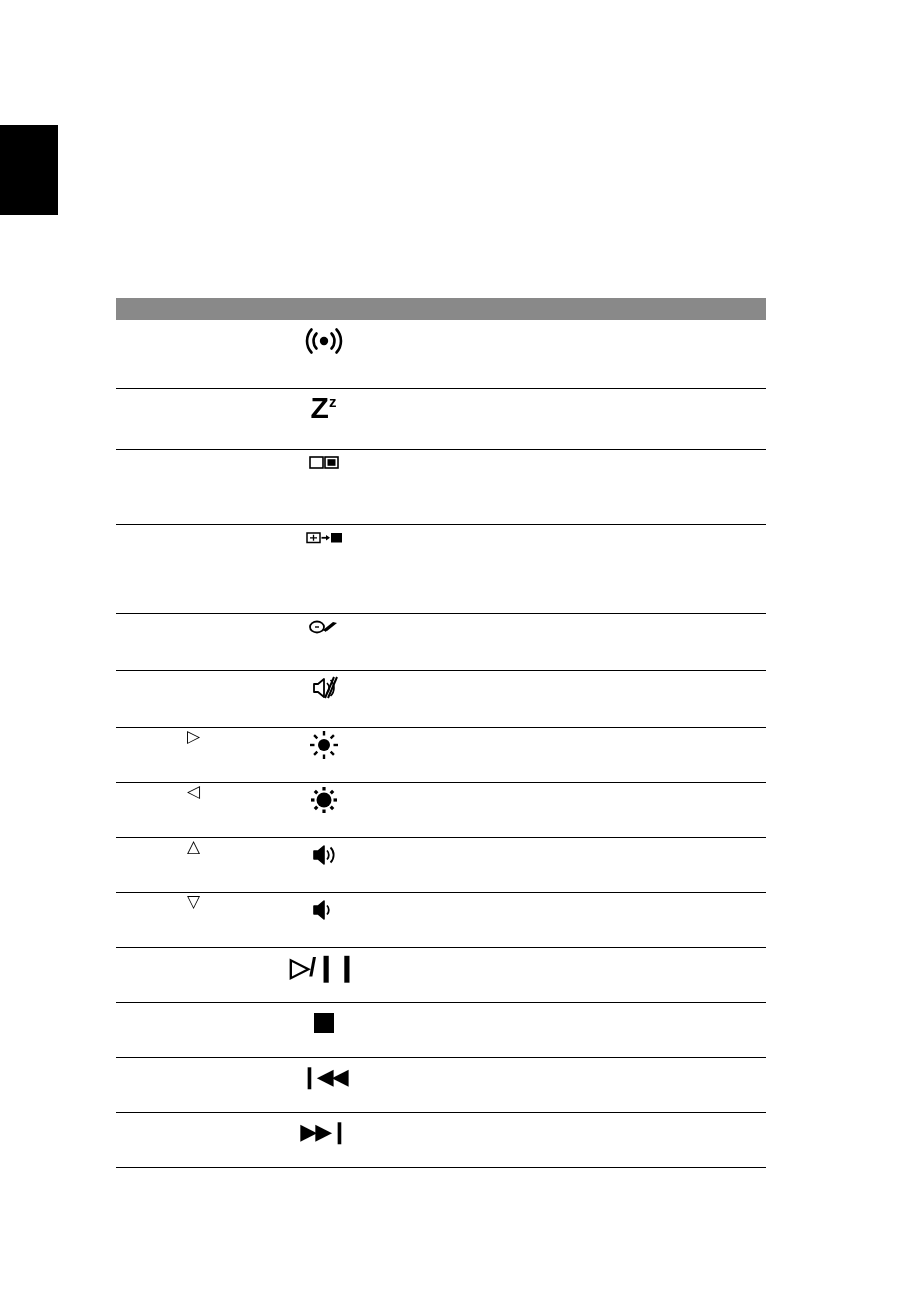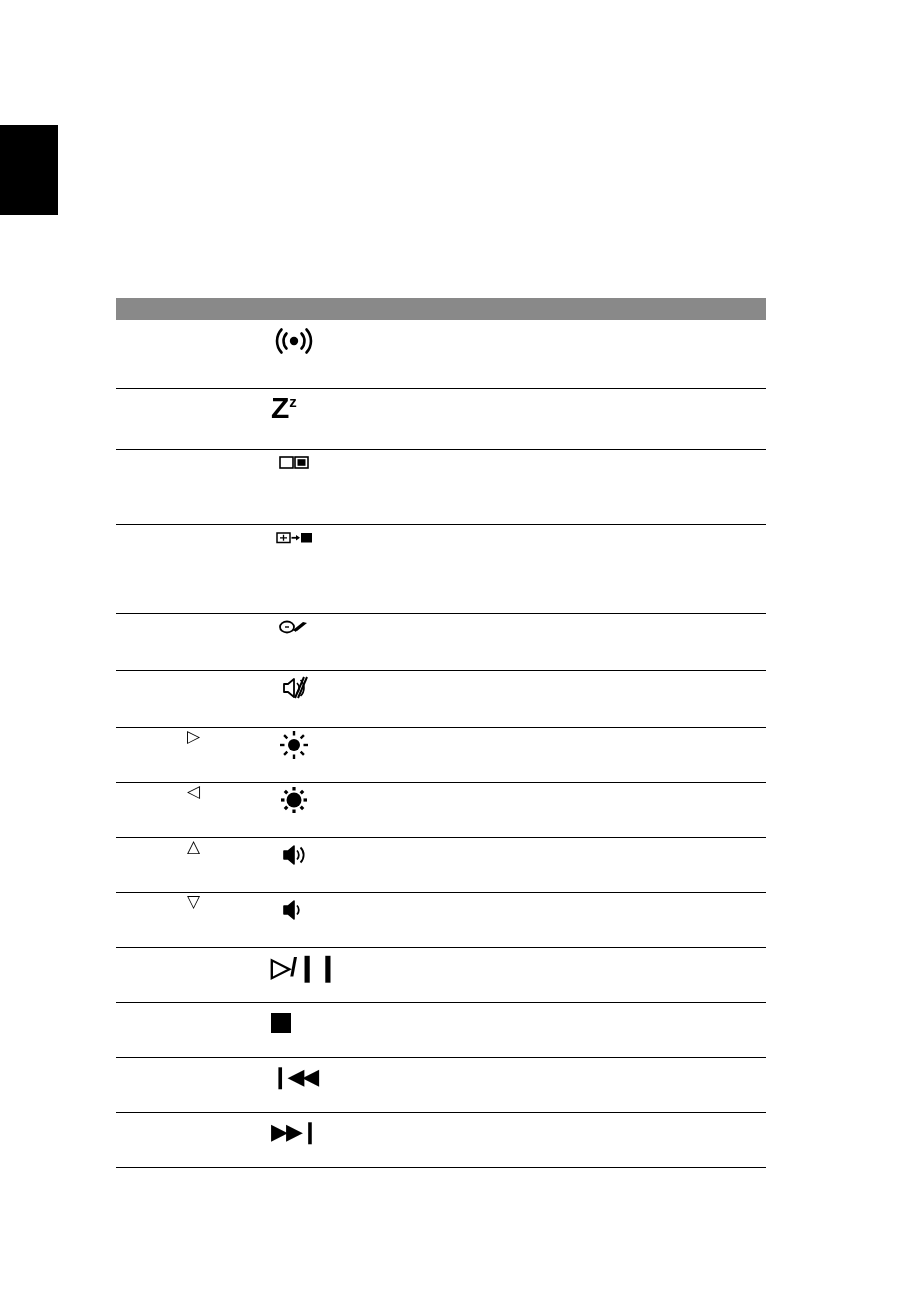--- a/index.html
+++ b/index.html
@@ -62,7 +62,7 @@
   }
 
   .cell-icon {
-    text-align: left;
+    text-align: center;
     padding-top: 10px;
     height: 100%;
   }

